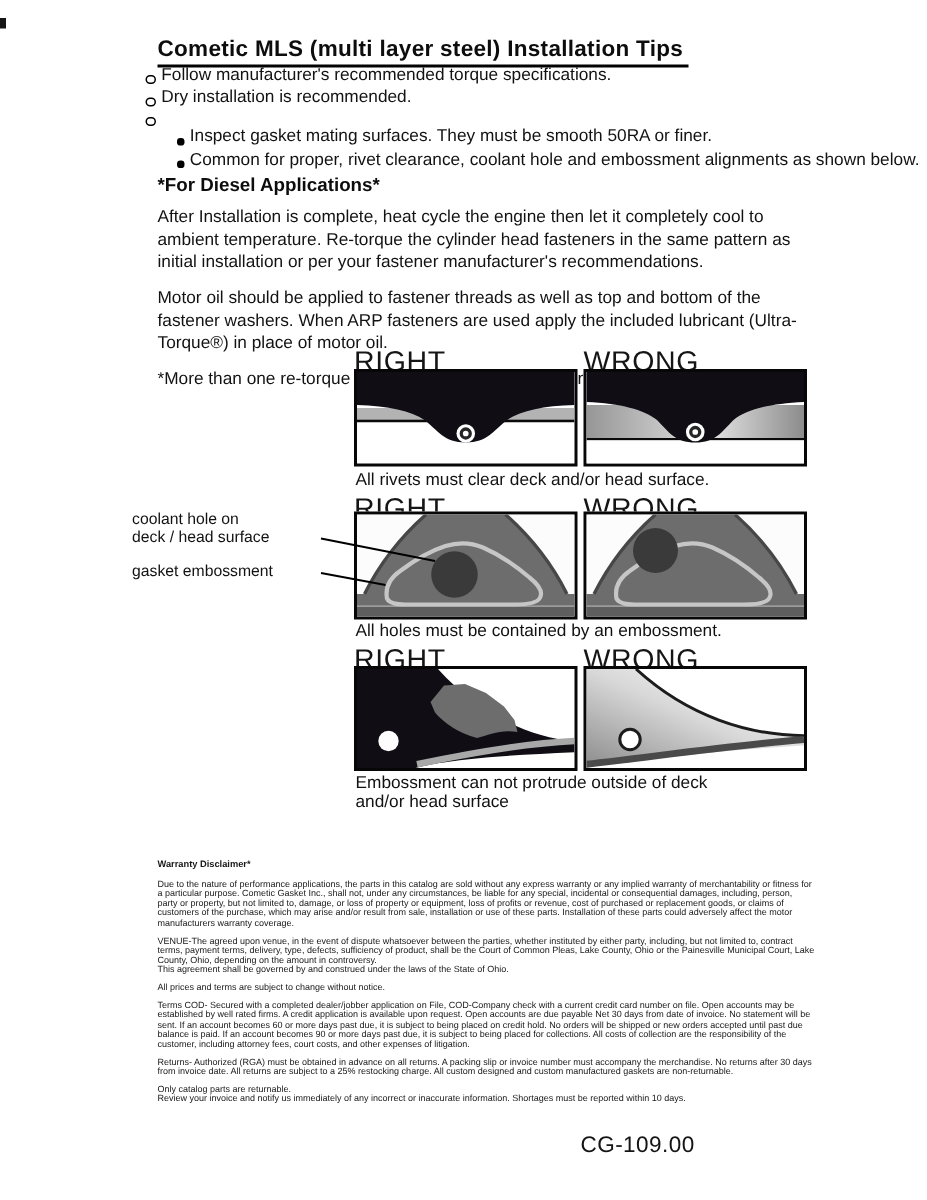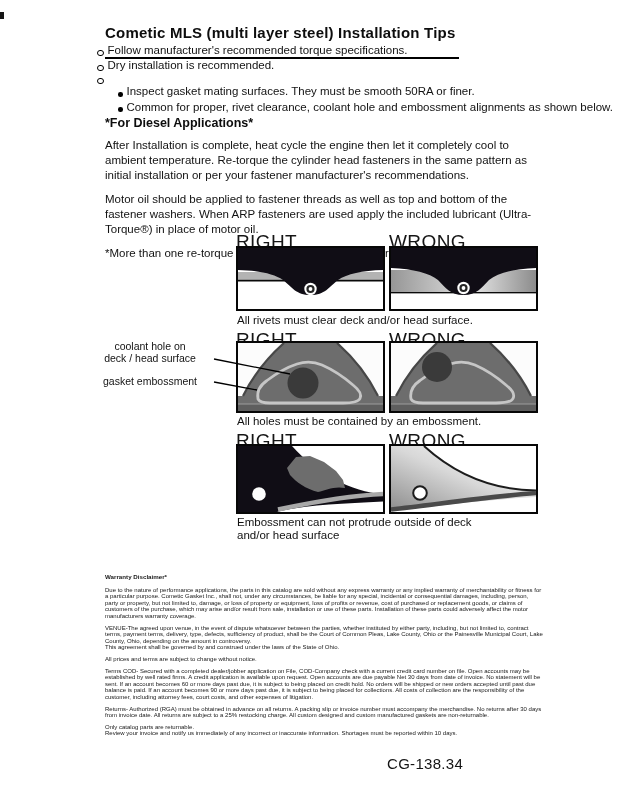--- a/index.html
+++ b/index.html
@@ -12,7 +12,7 @@
   .title{
     position:absolute;left:105px;top:24px;margin:0;
     font-size:15px;font-weight:700;letter-spacing:.2px;color:#0d0d0d;
-    border-bottom:2.5px solid #000;padding:0 4px 16px 0;display:inline-block;
+    border-bottom:2.5px solid #000;padding:0 4px 2px 0;display:inline-block;
   }
   .bullets{position:absolute;left:97px;top:43px;font-size:11.5px;color:#121212;}
   .b{display:flex;align-items:center;line-height:15.2px;}

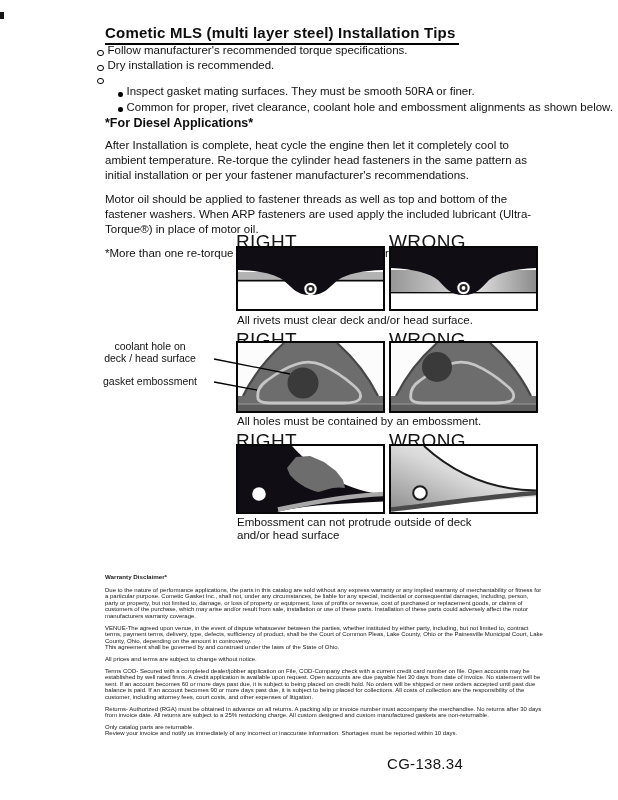--- a/index.html
+++ b/index.html
@@ -29,7 +29,7 @@
   .dbox svg{display:block;width:100%;height:100%;}
   .caption{position:absolute;left:237px;font-size:11.5px;line-height:12.5px;color:#121212;}
 
-  .ann{position:absolute;text-align:center;font-size:10.5px;line-height:12px;color:#121212;left:88px;width:124px;}
+  .ann{position:absolute;text-align:left;font-size:10.5px;line-height:12px;color:#121212;left:88px;width:124px;}
   .leaders{position:absolute;left:0;top:330px;width:618px;height:95px;pointer-events:none;}
 
   .legal{position:absolute;left:105px;top:574px;width:438px;font-size:6px;line-height:6.6px;color:#181818;}

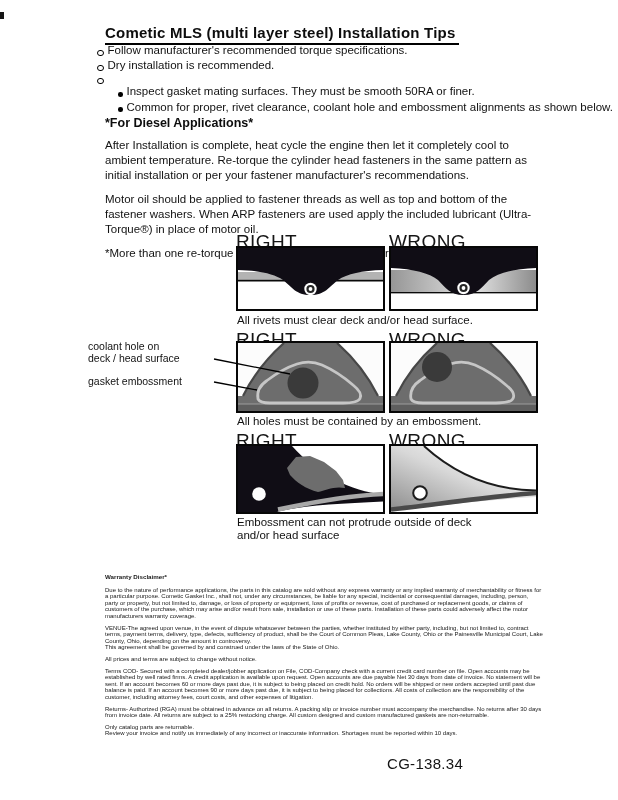--- a/index.html
+++ b/index.html
@@ -199,7 +199,7 @@
     <p>Review your invoice and notify us immediately of any incorrect or inaccurate information.  Shortages must be reported within 10 days.</p>
   </div>
 
-  <div class="pageno">CG-138.34</div>
+  <div class="pageno">CG-109.00</div>
 
 </div>
 

